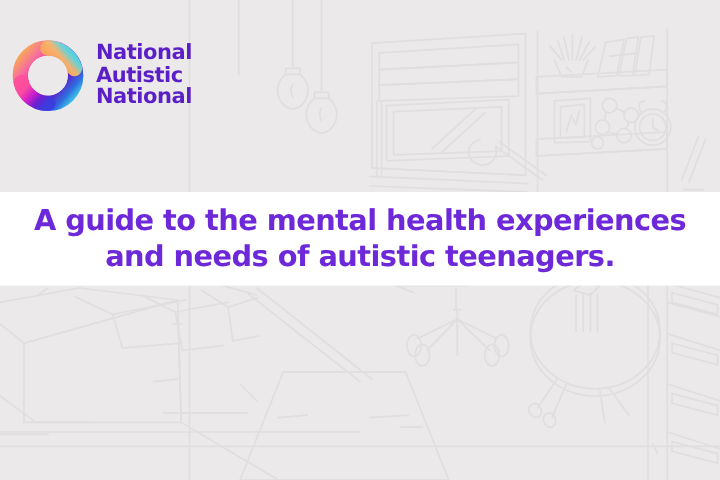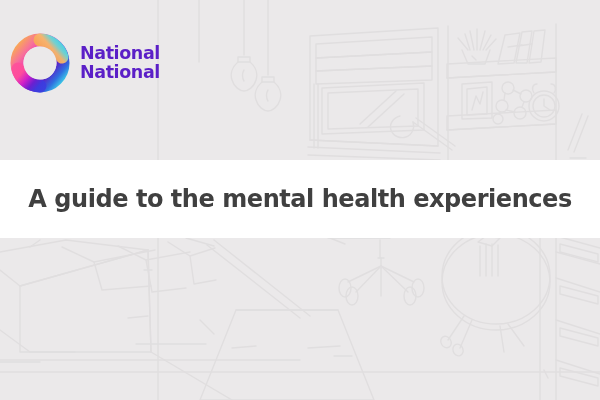--- a/index.html
+++ b/index.html
@@ -332,6 +332,7 @@
     </div>
     <div class="logo-wordmark">
       <span>National</span>
+      <span>Autistic</span>
       <span>National</span>
     </div>
   </div>

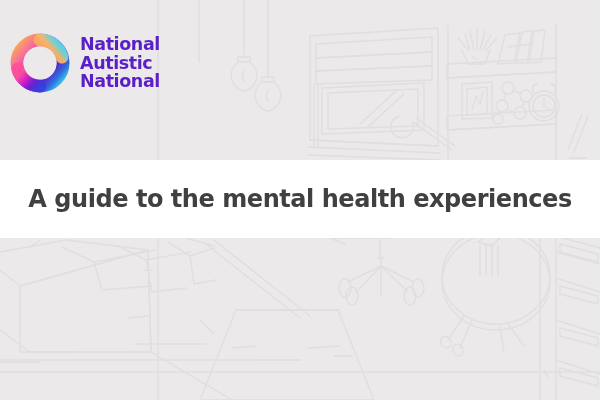--- a/index.html
+++ b/index.html
@@ -85,7 +85,7 @@
     font-size: 24px;
     letter-spacing: -0.45px;
     line-height: 1.25;
-    color: #404040;
+    color: #6d28d9;
     text-align: center;
     white-space: nowrap;
   }

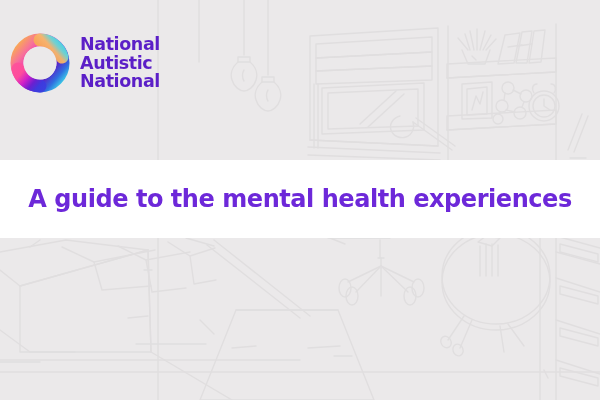--- a/index.html
+++ b/index.html
@@ -339,6 +339,7 @@
 
   <div class="title-band">
     <div class="title-line">A guide to the mental health experiences</div>
+    <div class="title-line">and needs of autistic teenagers.</div>
   </div>
 
 </div>

